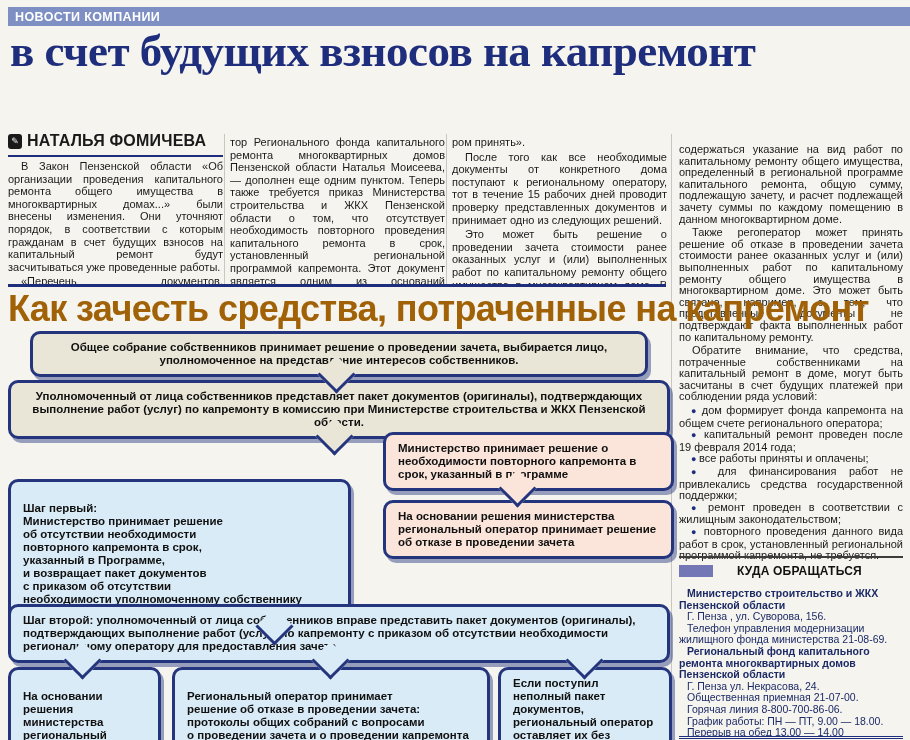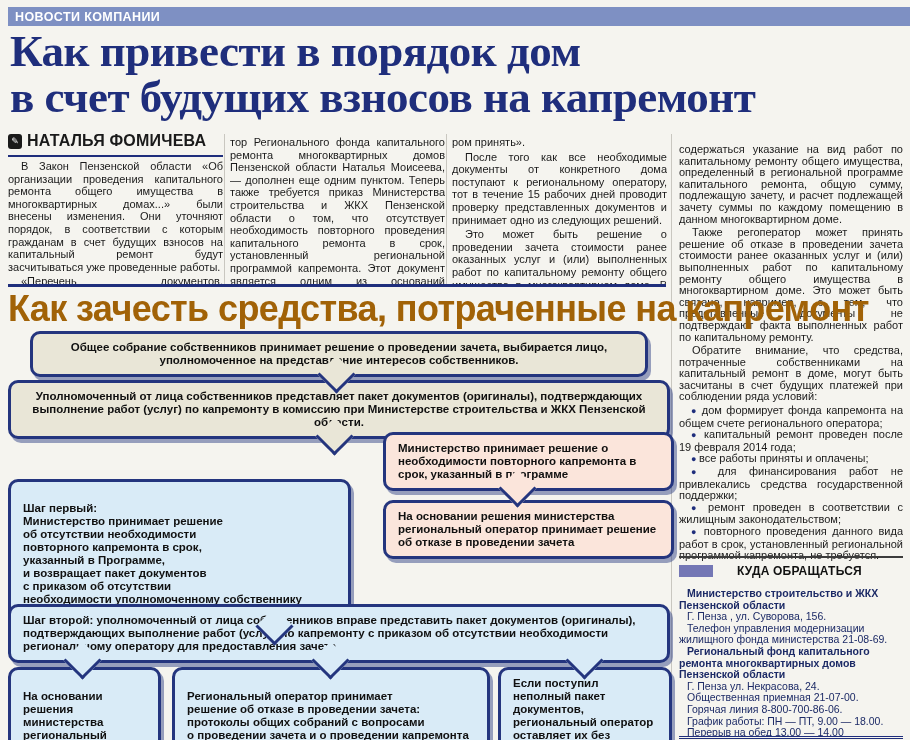--- a/index.html
+++ b/index.html
@@ -75,7 +75,6 @@
   </div>
 
   <div class="headline">
-    <div>Как привести в порядок дом</div>
     <div>в счет будущих взносов на капремонт</div>
   </div>
 

